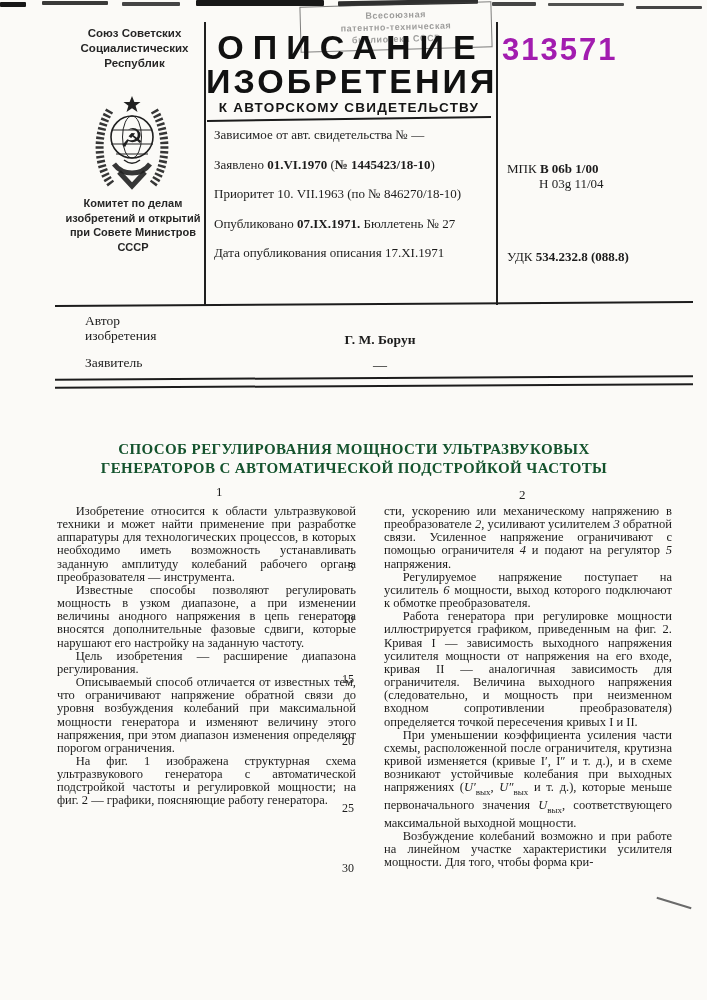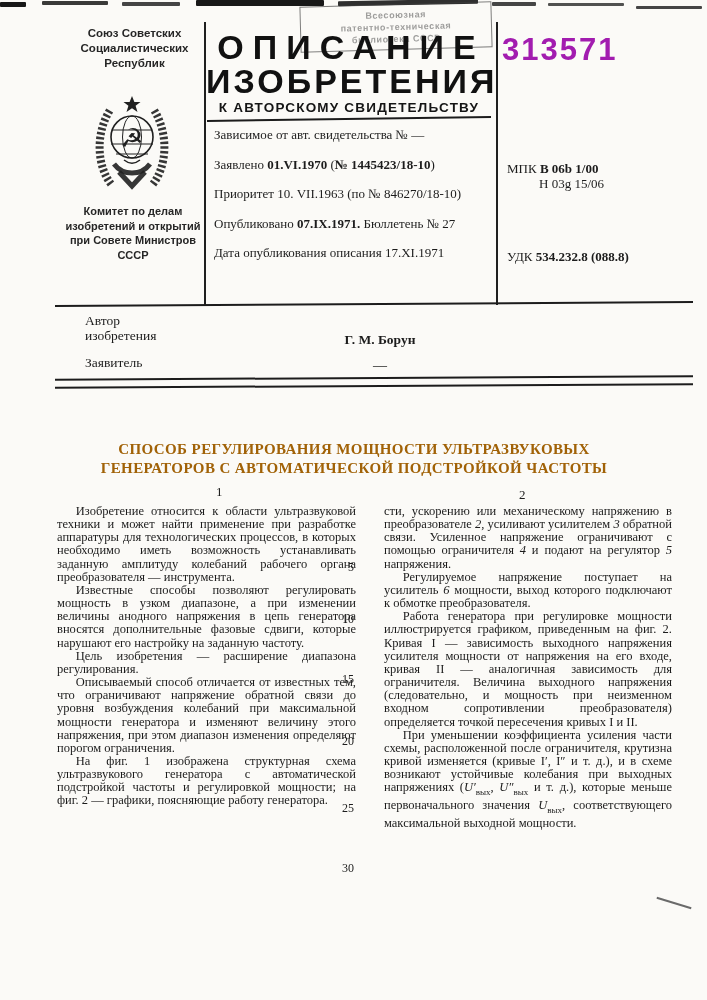--- a/index.html
+++ b/index.html
@@ -171,7 +171,7 @@
 
   <div class="mpk">
     <div class="l1">МПК <b>В 06b 1/00</b></div>
-    <div class="l2">Н 03g 15/06</div>
+    <div class="l2">Н 03g 11/04</div>
   </div>
   <div class="udk">УДК <b>534.232.8 (088.8)</b></div>
 

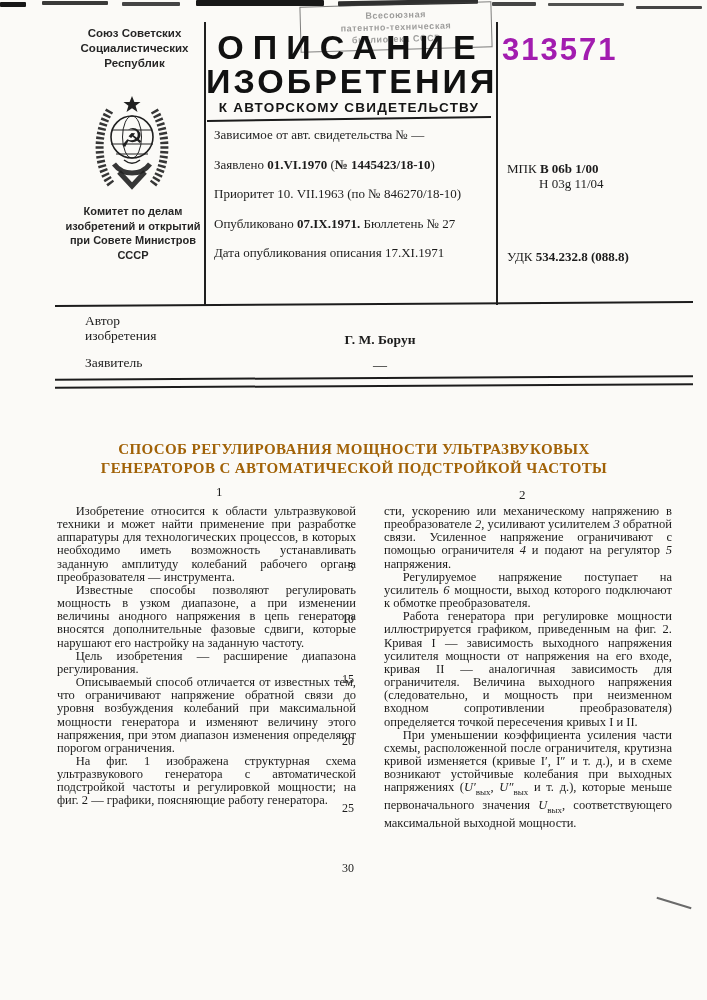--- a/index.html
+++ b/index.html
@@ -35,7 +35,7 @@
   }
   .emblem{position:absolute;left:91px;top:94px;}
   .committee{
-    position:absolute;left:48px;top:204px;width:170px;text-align:center;
+    position:absolute;left:48px;top:196px;width:170px;text-align:center;
     font-family:"Liberation Sans",sans-serif;font-weight:bold;font-size:11px;
     line-height:14.5px;color:#262626;
   }

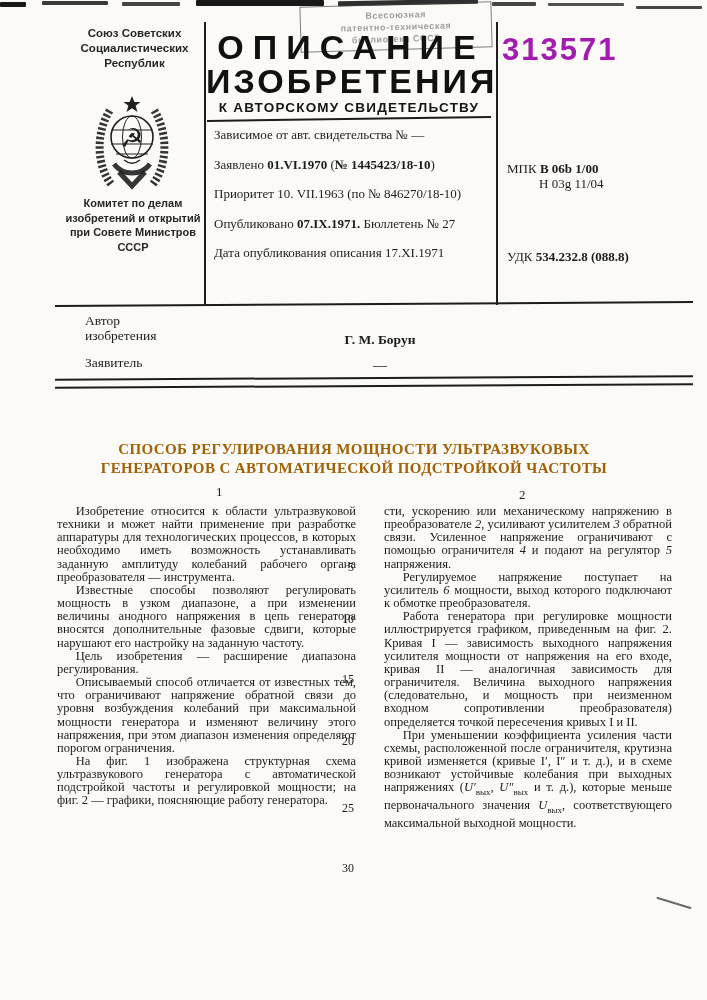--- a/index.html
+++ b/index.html
@@ -82,7 +82,7 @@
   
   .inv-title{
     position:absolute;left:63px;top:440px;width:582px;text-align:center;
-    font-weight:bold;font-size:15px;line-height:18.5px;letter-spacing:.4px;color:#a16207;
+    font-weight:bold;font-size:15px;line-height:18.5px;letter-spacing:.4px;color:#14532d;
   }
   .colnum{position:absolute;font-size:13px;}
   .colnum-1{left:216px;top:484px;}

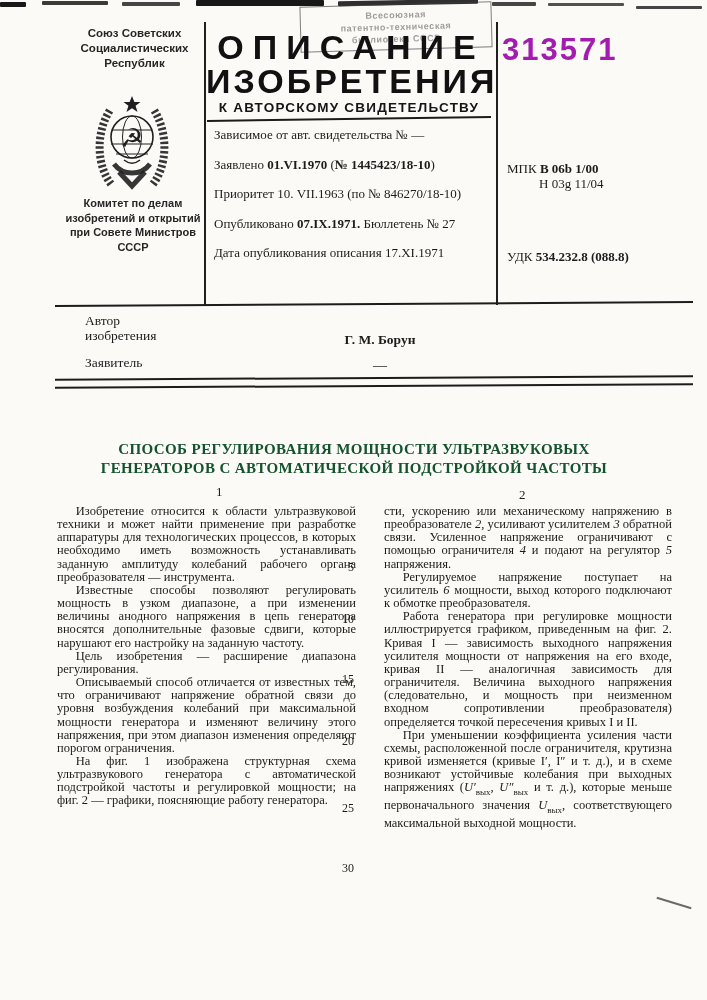--- a/index.html
+++ b/index.html
@@ -206,6 +206,7 @@
       <p>Регулируемое напряжение поступает на усилитель <i>6</i> мощности, выход которого подключают к обмотке преобразователя.</p>
       <p>Работа генератора при регулировке мощности иллюстрируется графиком, приведенным на фиг. 2. Кривая I — зависимость выходного напряжения усилителя мощности от напряжения на его входе, кривая II — аналогичная зависимость для ограничителя. Величина выходного напряжения (следовательно, и мощность при неизменном входном сопротивлении преобразователя) определяется точкой пересечения кривых I и II.</p>
       <p>При уменьшении коэффициента усиления части схемы, расположенной после ограничителя, крутизна кривой изменяется (кривые I′, I″ и т. д.), и в схеме возникают устойчивые колебания при выходных напряжениях (<i>U′</i><sub>вых</sub>, <i>U″</i><sub>вых</sub> и т. д.), которые меньше первоначального значения <i>U</i><sub>вых</sub>, соответствующего максимальной выходной мощности.</p>
+      <p>Возбуждение колебаний возможно и при работе на линейном участке характеристики усилителя мощности. Для того, чтобы форма кри-</p>
     </div>
 
   <div class="gutter">

